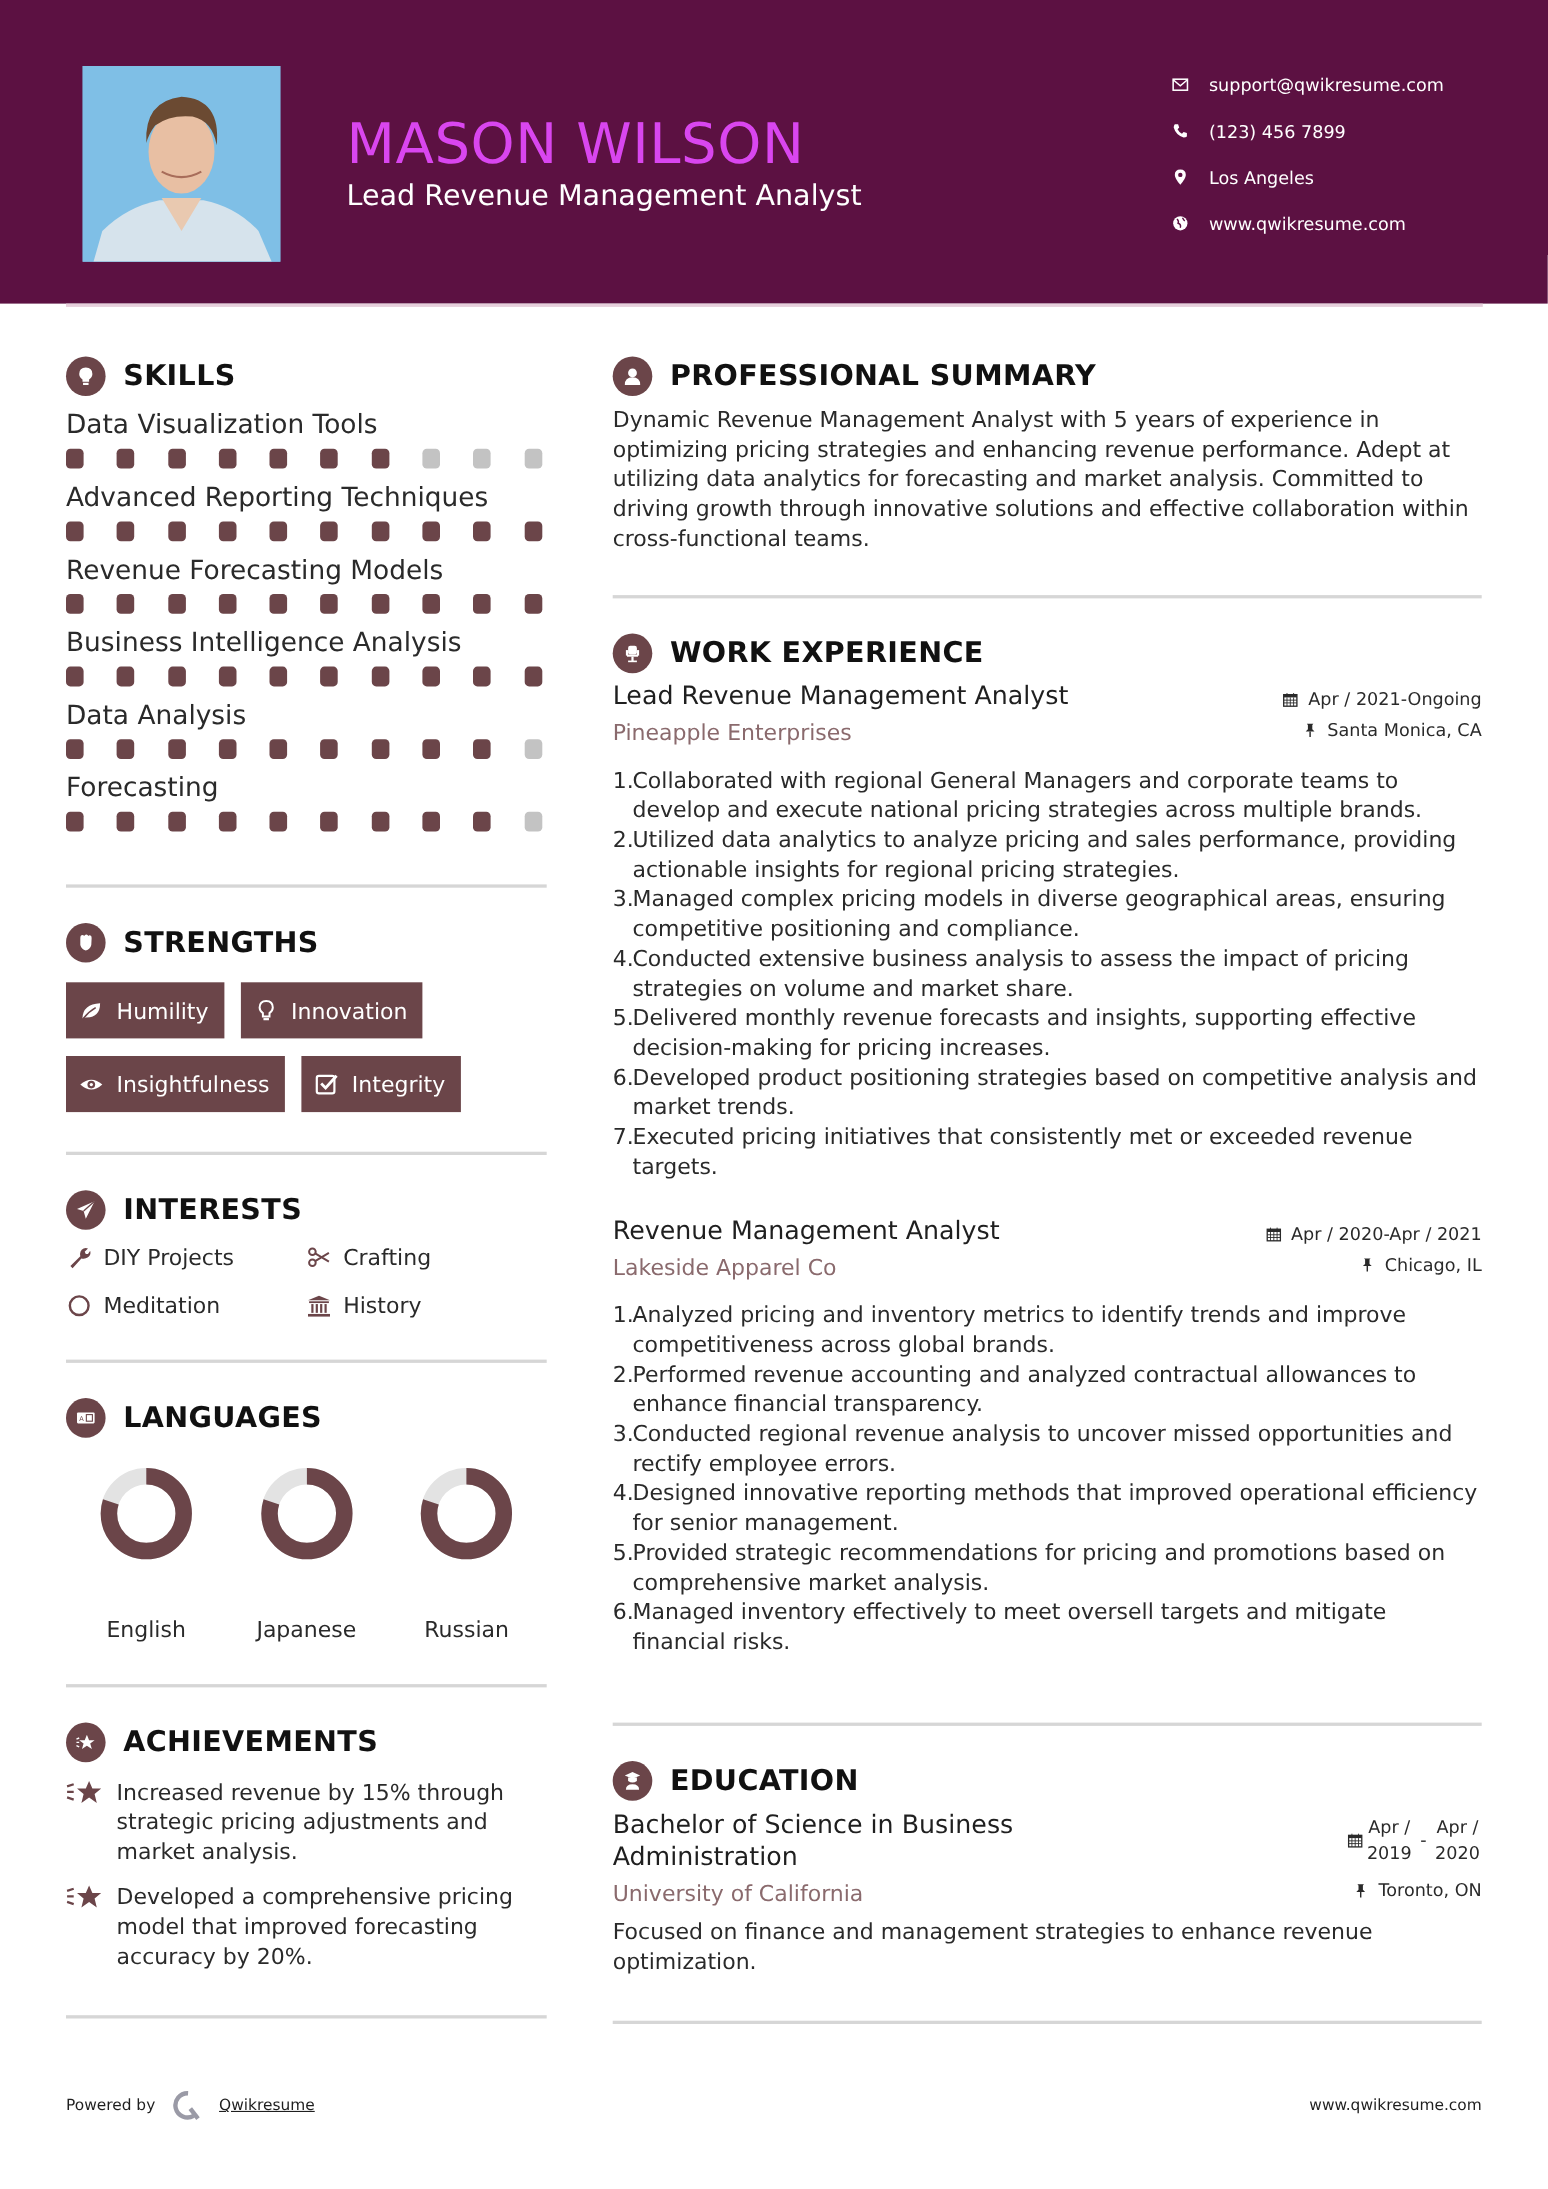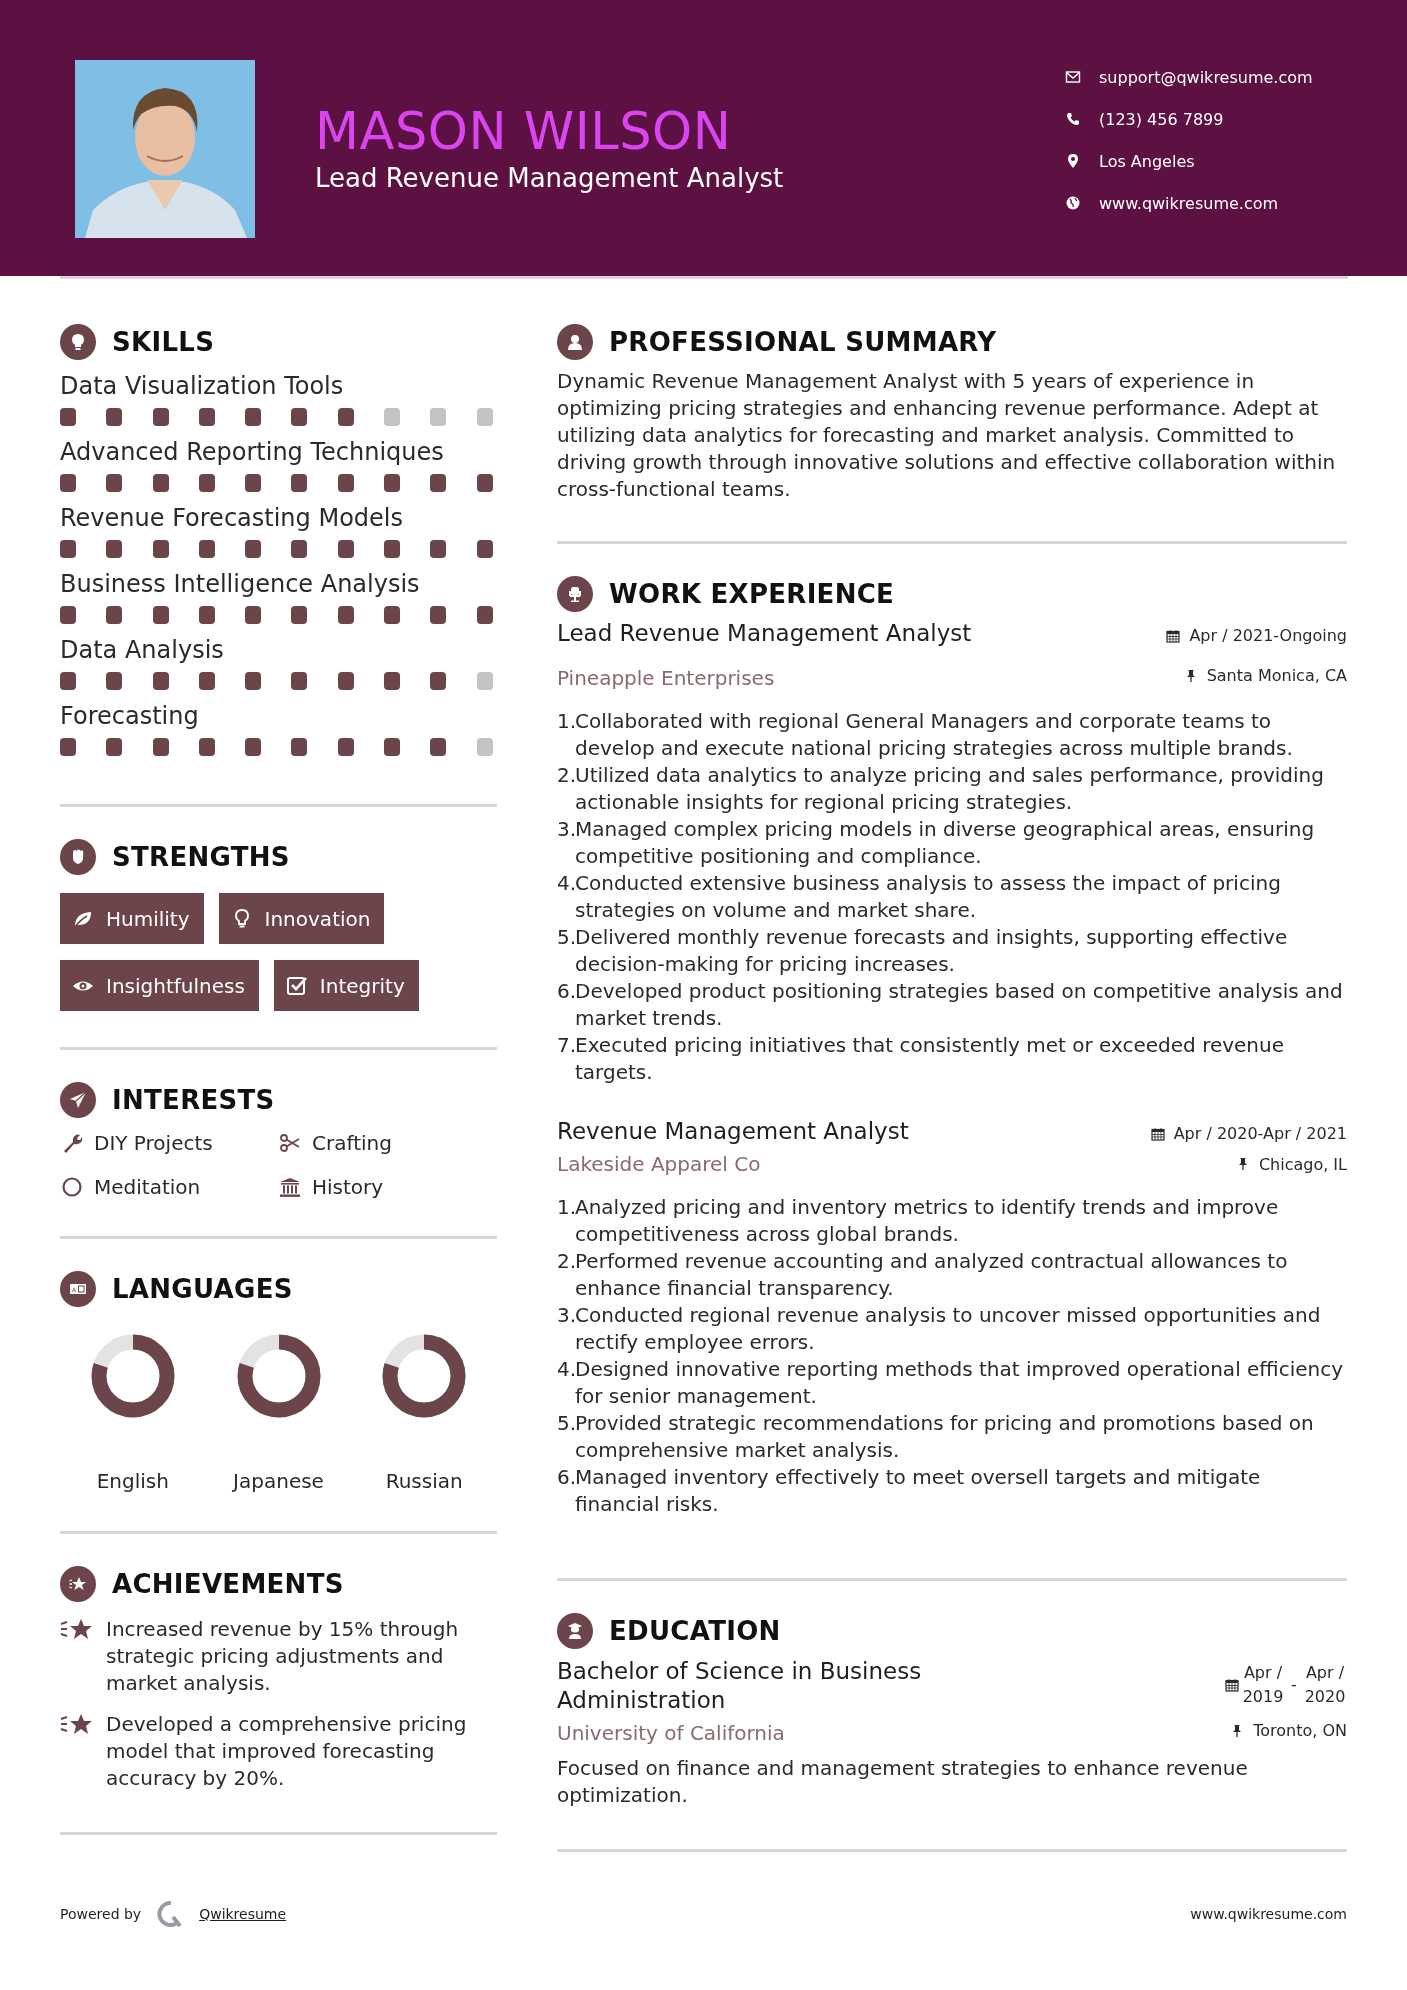--- a/index.html
+++ b/index.html
@@ -434,7 +434,7 @@
               <span>Apr / 2021-Ongoing</span>
             </div>
           </div>
-          <div class="job-row" style="margin-top:20px;">
+          <div class="job-row" style="margin-top:8px;">
             <div class="job-company">Pineapple Enterprises</div>
             <div class="meta">
               <svg viewBox="0 0 14 14">

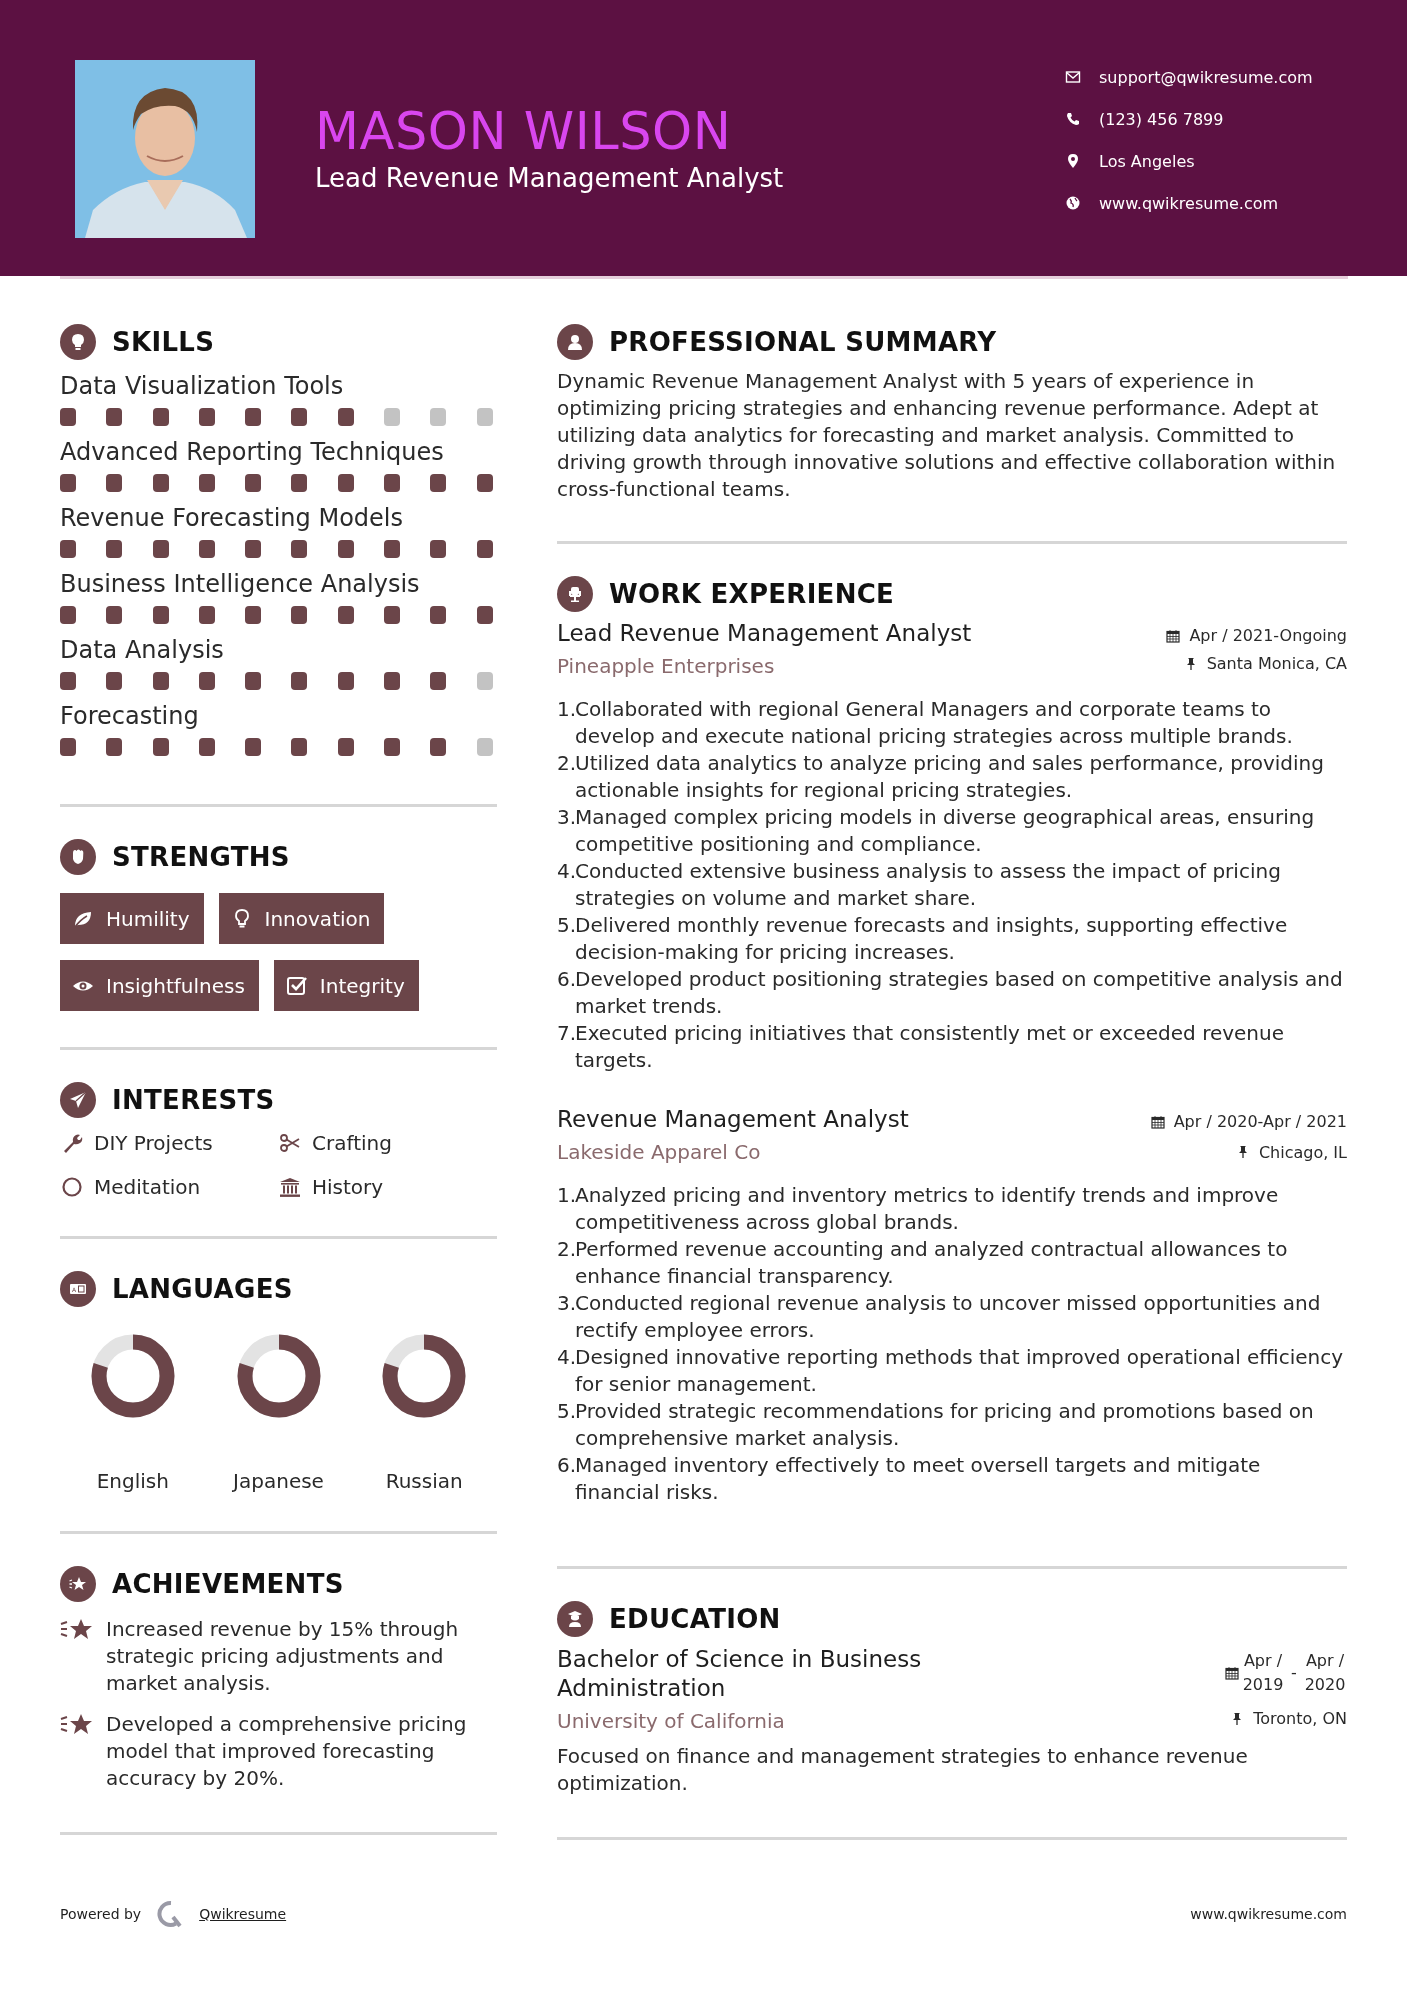--- a/index.html
+++ b/index.html
@@ -487,7 +487,7 @@
               <span>Apr / 2020-Apr / 2021</span>
             </div>
           </div>
-          <div class="job-row" style="margin-top:8px;align-items:center;">
+          <div class="job-row" style="margin-top:8px;">
             <div class="job-company">Lakeside Apparel Co</div>
             <div class="meta">
               <svg viewBox="0 0 14 14">

